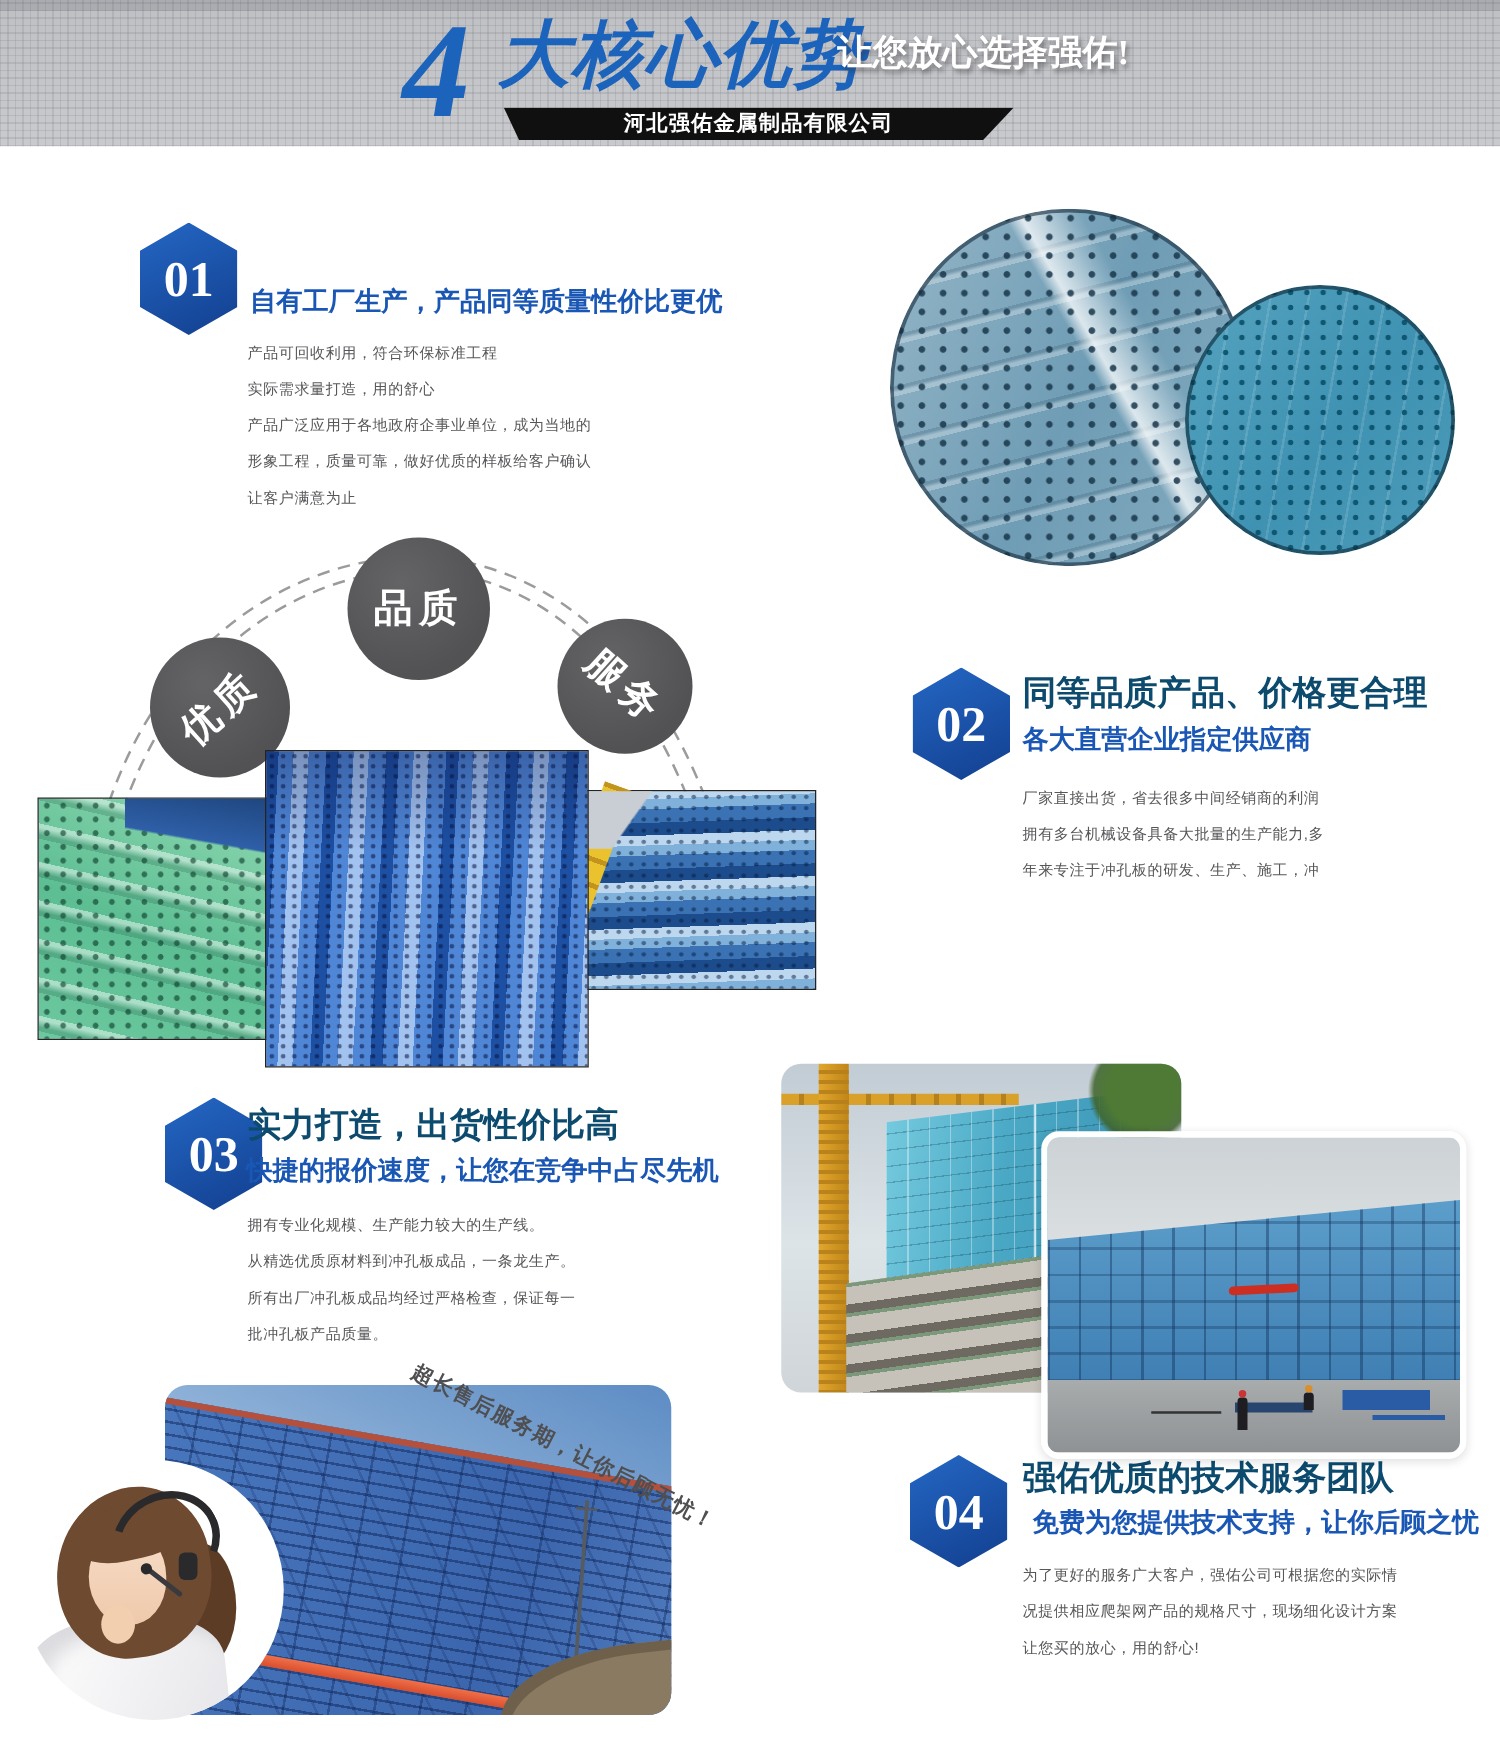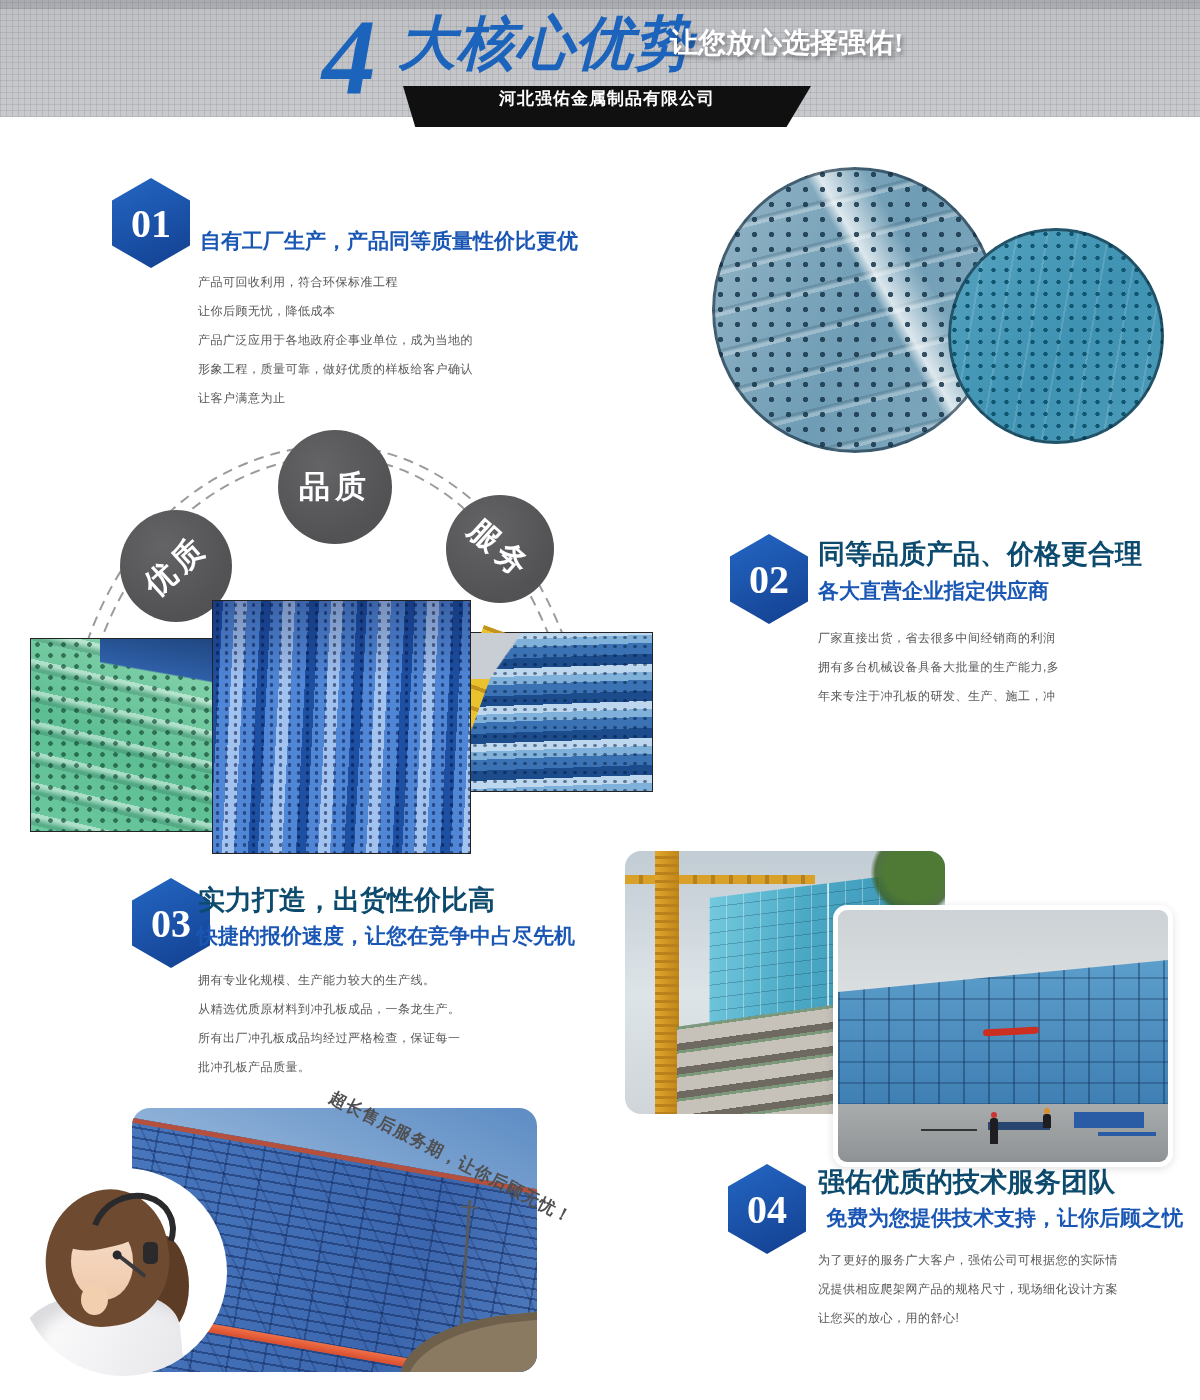--- a/index.html
+++ b/index.html
@@ -19,7 +19,7 @@
     color:#1c63bc;letter-spacing:1px;}
   .tagline{left:656px;top:28px;font:bold 28px/1.1 "Liberation Serif","DejaVu Serif",serif;color:#fff;
     text-shadow:2px 3px 4px rgba(45,45,50,.5);margin-left:14px;}
-  .company-bar{left:403px;top:86px;width:408px;height:41px;background:#101010;
+  .company-bar{left:403px;top:86px;width:408px;height:26px;background:#101010;
     clip-path:polygon(0 0,100% 0,94% 100%,3% 100%);
     color:#fff;font-weight:bold;font-size:17px;line-height:26px;text-align:center;letter-spacing:1px;}
 

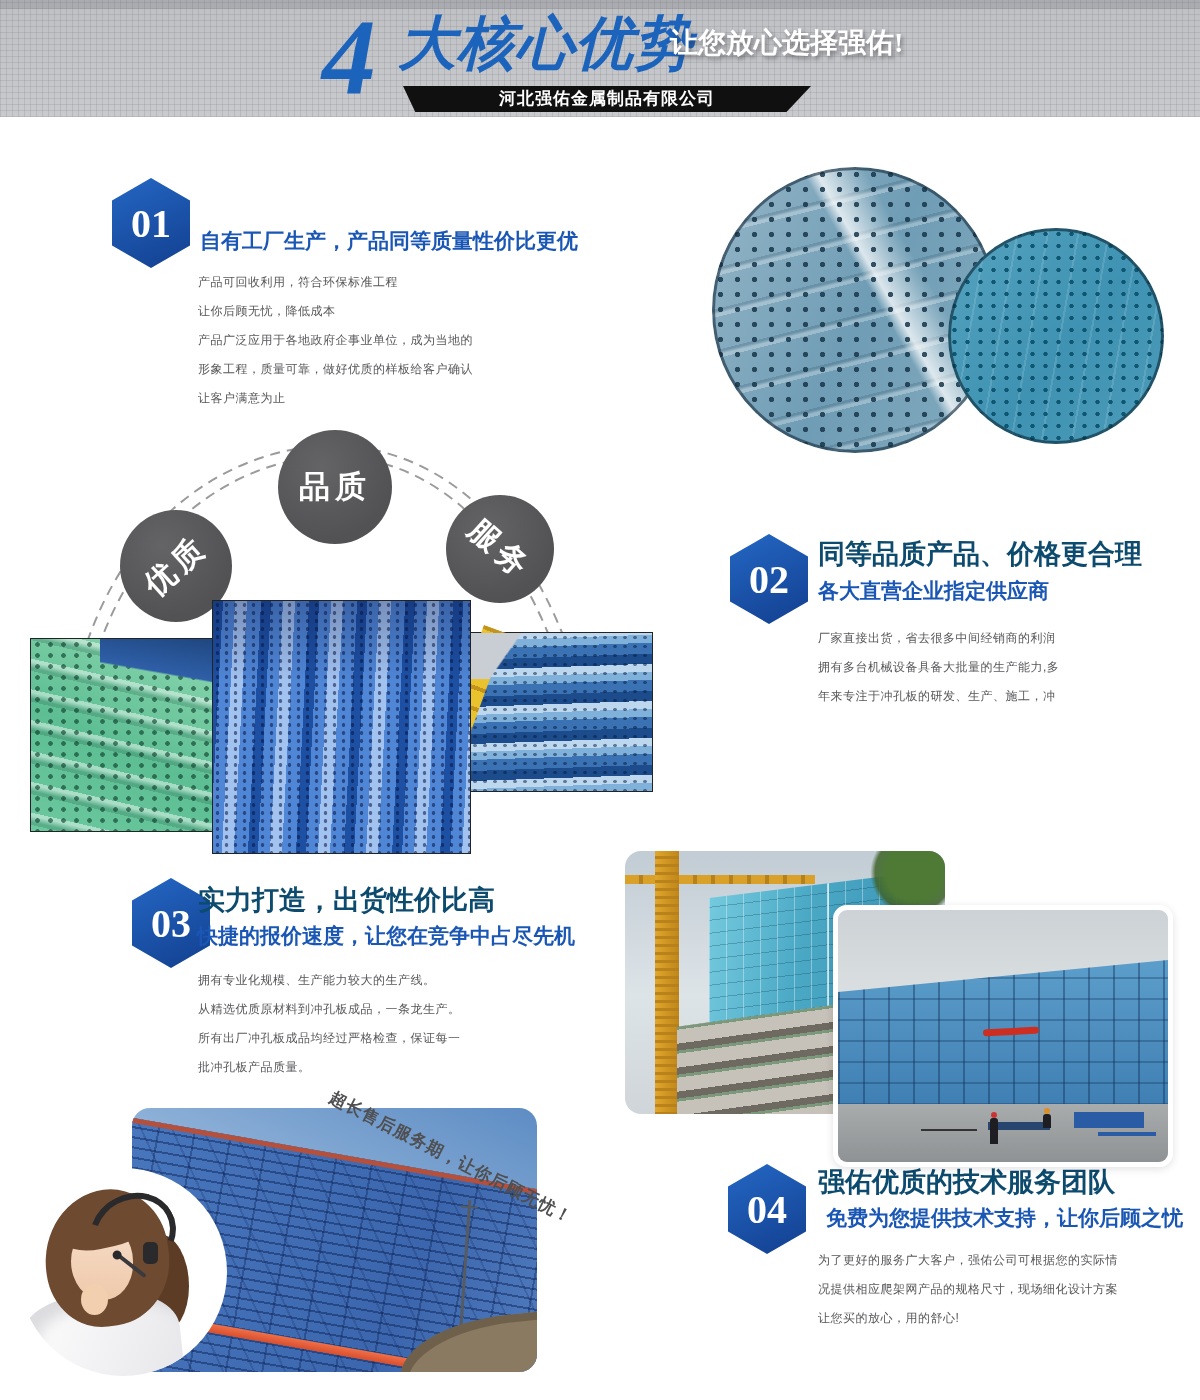--- a/index.html
+++ b/index.html
@@ -186,7 +186,7 @@
   <div class="abs subtitle" style="left:200px;top:229px;">自有工厂生产，产品同等质量性价比更优</div>
   <div class="abs body-text" style="left:198px;top:268px;width:410px;">
     <div>产品可回收利用，符合环保标准工程</div>
-    <div>让你后顾无忧，降低成本</div>
+    <div>实际需求量打造，用的舒心</div>
     <div>产品广泛应用于各地政府企事业单位，成为当地的</div>
     <div>形象工程，质量可靠，做好优质的样板给客户确认</div>
     <div>让客户满意为止</div>

